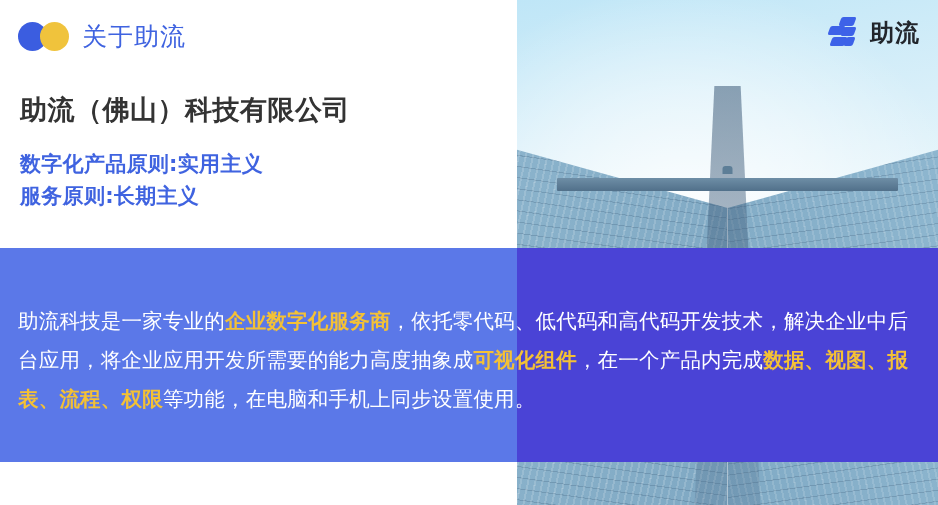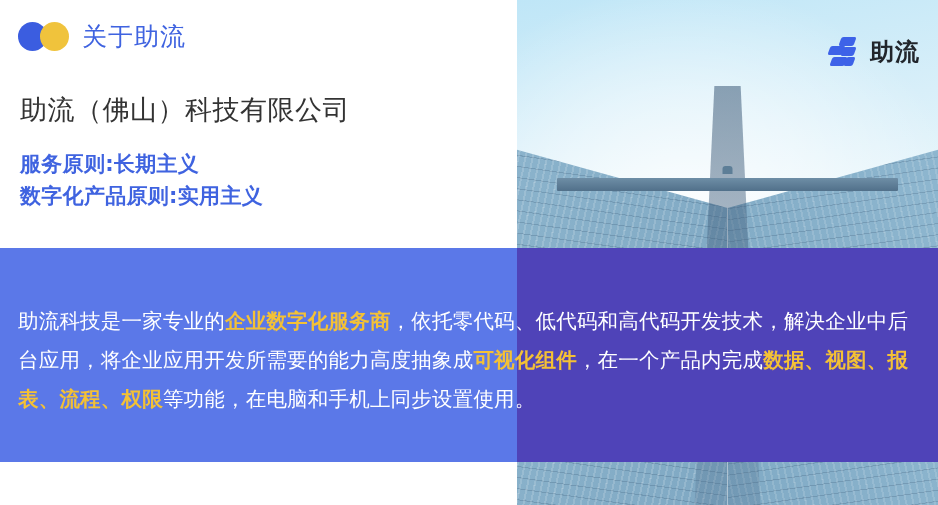--- a/index.html
+++ b/index.html
@@ -211,9 +211,9 @@
   .corner-logo {
     position: absolute;
     right: 18px;
-    top: 36px;
+    top: 17px;
     display: flex;
-    align-items: flex-end;
+    align-items: flex-start;
     gap: 8px;
   }
   .corner-mark {

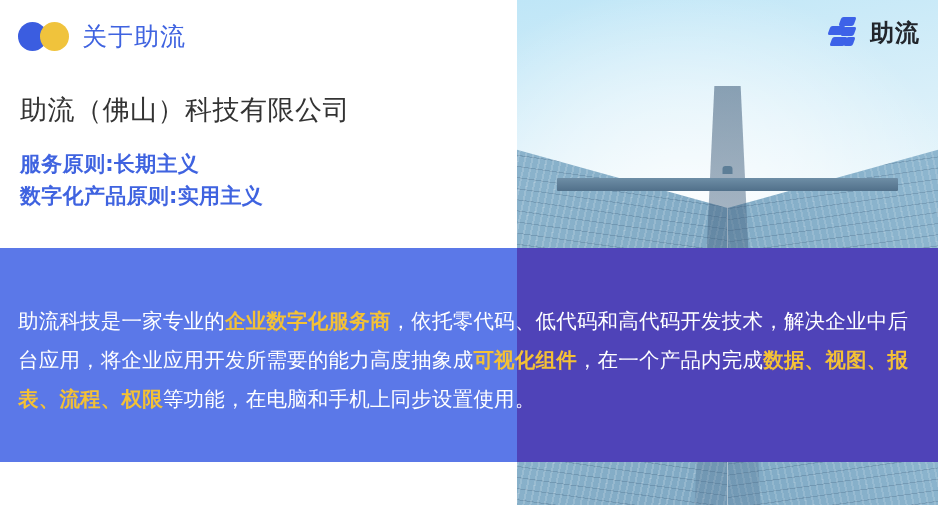--- a/index.html
+++ b/index.html
@@ -190,7 +190,7 @@
     top: 92px;
     color: #333333;
     font-size: 27px;
-    font-weight: normal;
+    font-weight: bold;
     letter-spacing: 0.5px;
   }
 

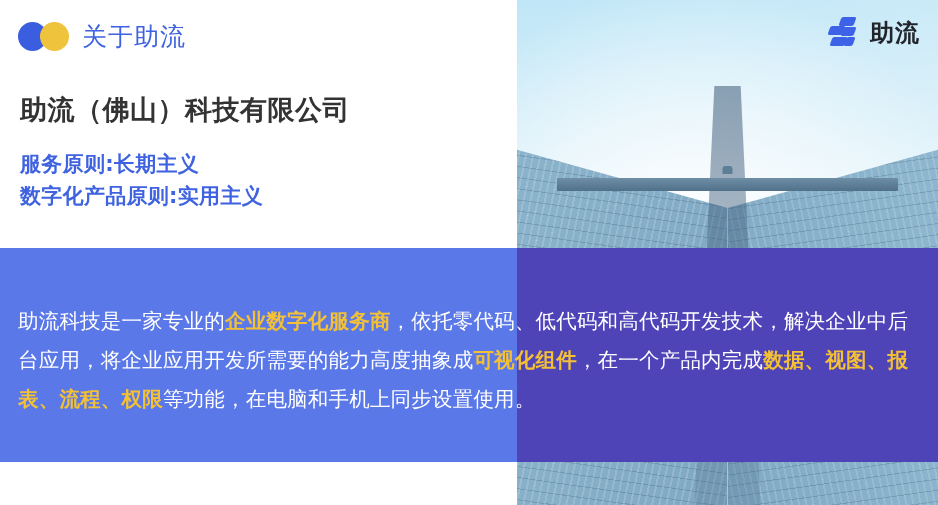--- a/index.html
+++ b/index.html
@@ -278,8 +278,8 @@
   <div class="company-name">助流（佛山）科技有限公司</div>
 
   <div class="principles">
+    <div class="principle-line">数字化产品原则:实用主义</div>
     <div class="principle-line">服务原则:长期主义</div>
-    <div class="principle-line">数字化产品原则:实用主义</div>
   </div>
 
   <div class="band">

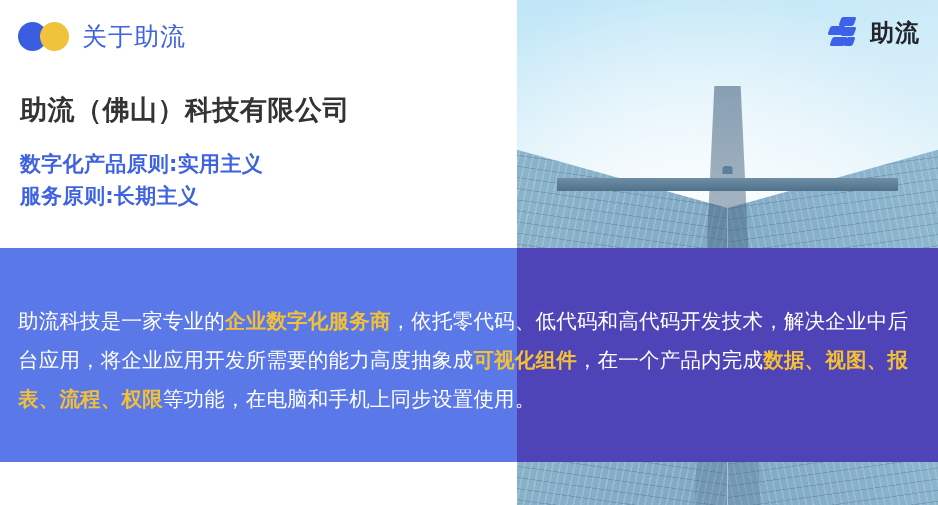--- a/index.html
+++ b/index.html
@@ -113,7 +113,7 @@
     top: 248px;
     width: 938px;
     height: 214px;
-    background: #b91c1c;
+    background: #a21caf;
   }
   .band-left {
     position: absolute;

